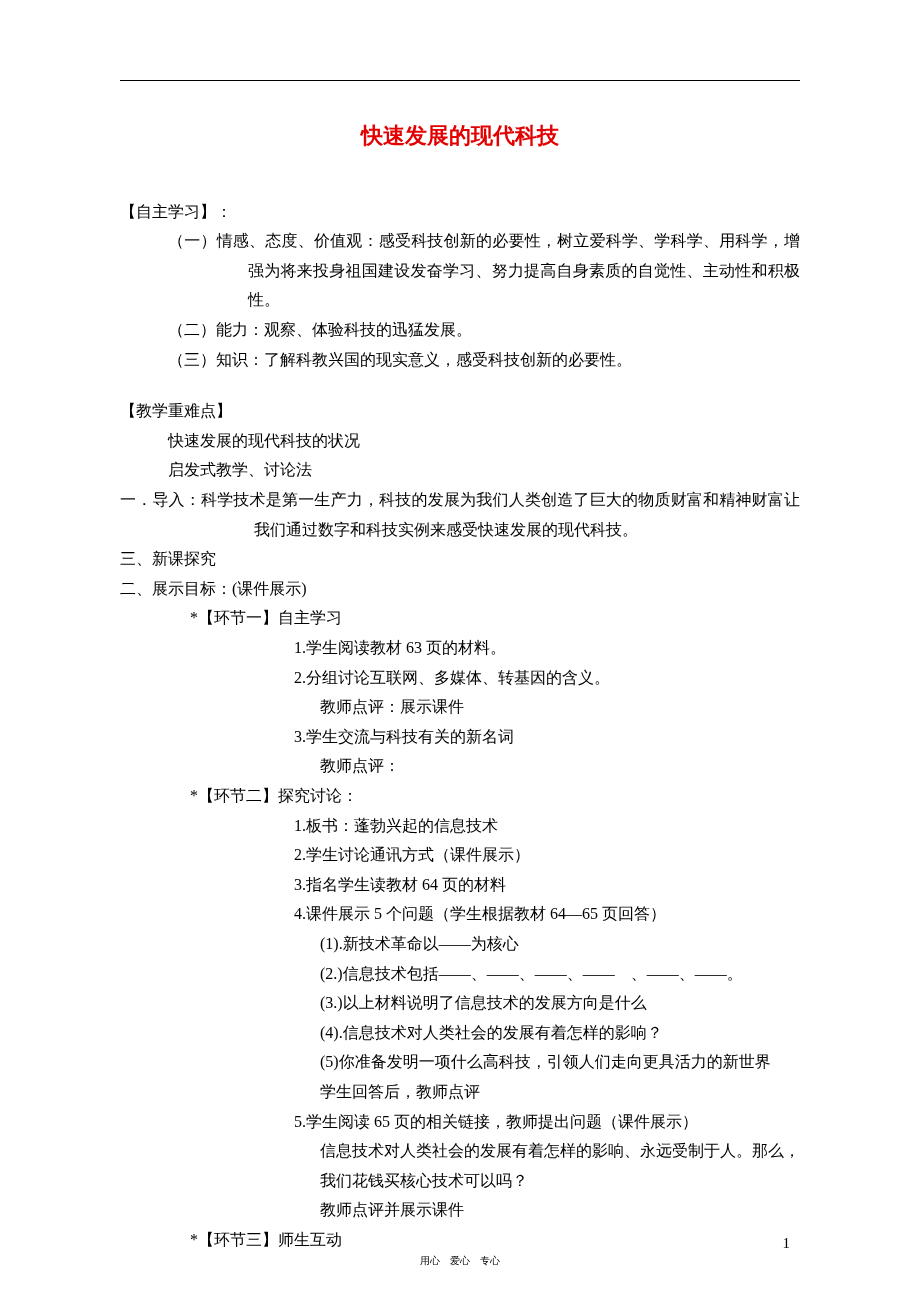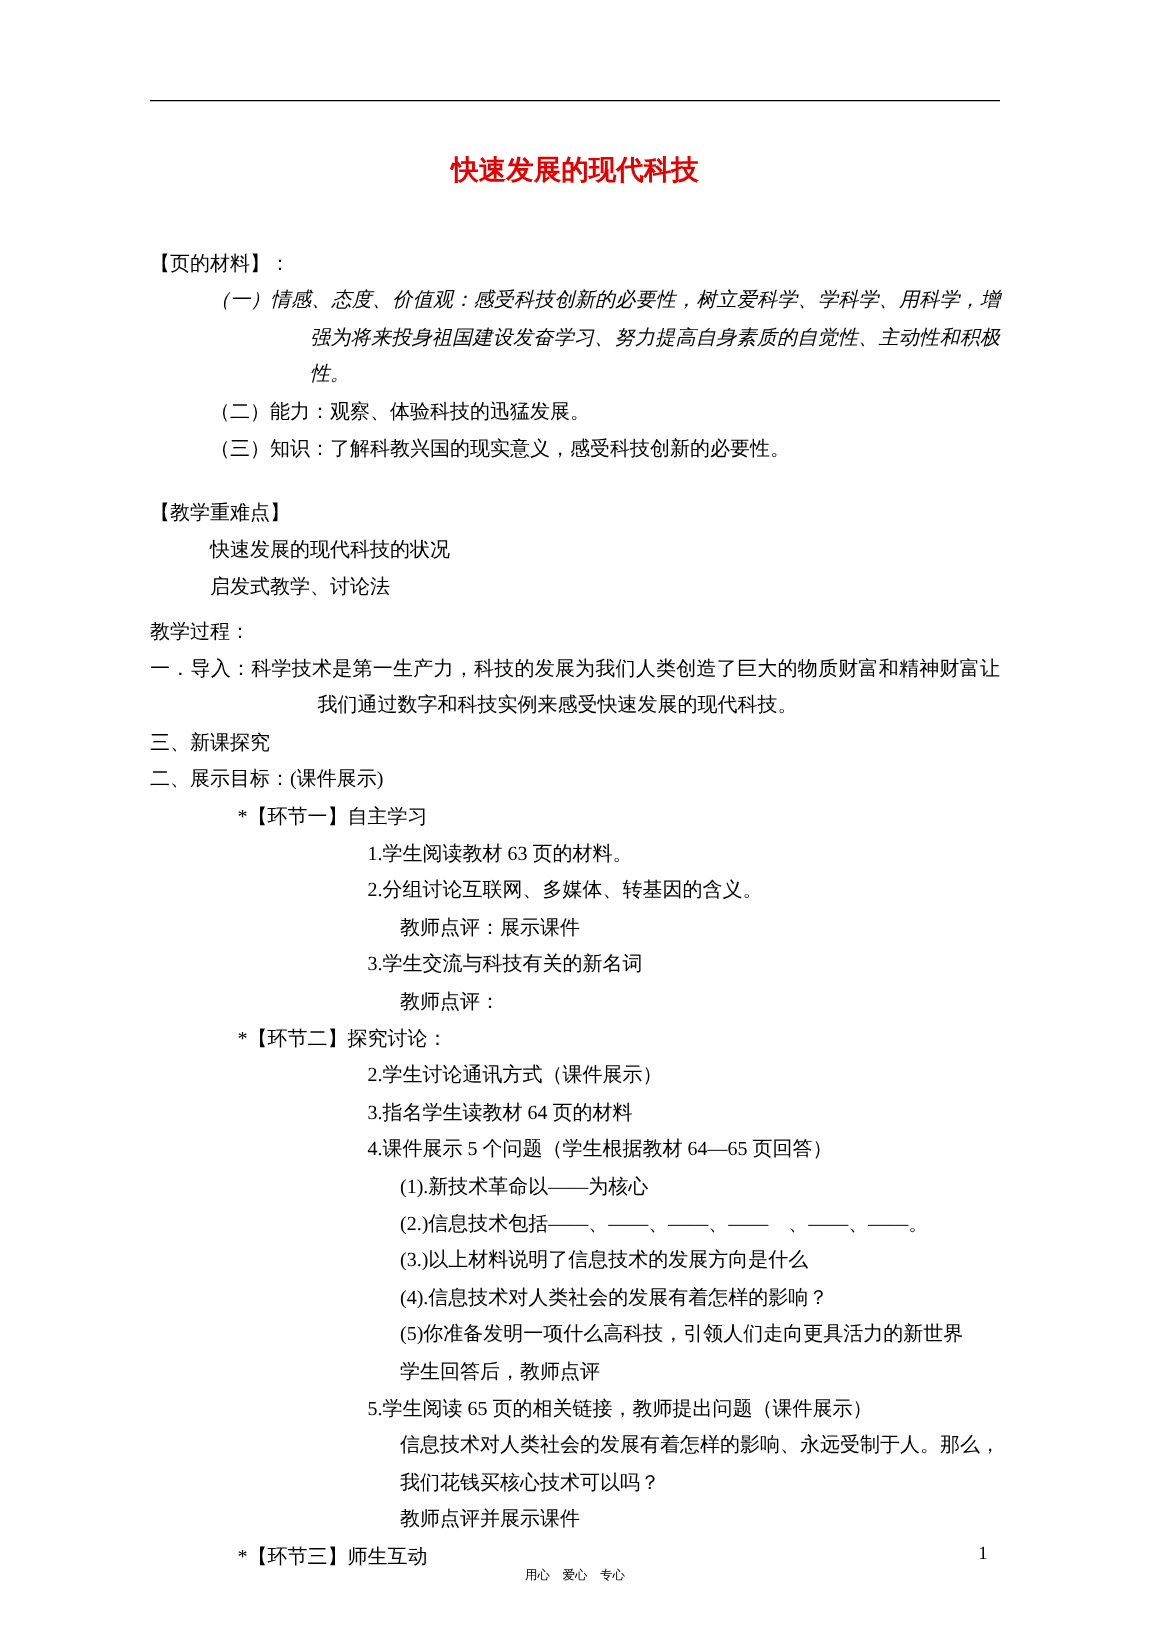--- a/index.html
+++ b/index.html
@@ -76,7 +76,7 @@
 
   <h1 class="title">快速发展的现代科技</h1>
 
-  <div class="section-head">【页的材料】：</div>
+  <div class="section-head">【自主学习】：</div>
   <div class="hang-1">（一）情感、态度、价值观：感受科技创新的必要性，树立爱科学、学科学、用科学，增强为将来投身祖国建设发奋学习、努力提高自身素质的自觉性、主动性和积极性。</div>
   <div class="indent-1">（二）能力：观察、体验科技的迅猛发展。</div>
   <div class="indent-1">（三）知识：了解科教兴国的现实意义，感受科技创新的必要性。</div>

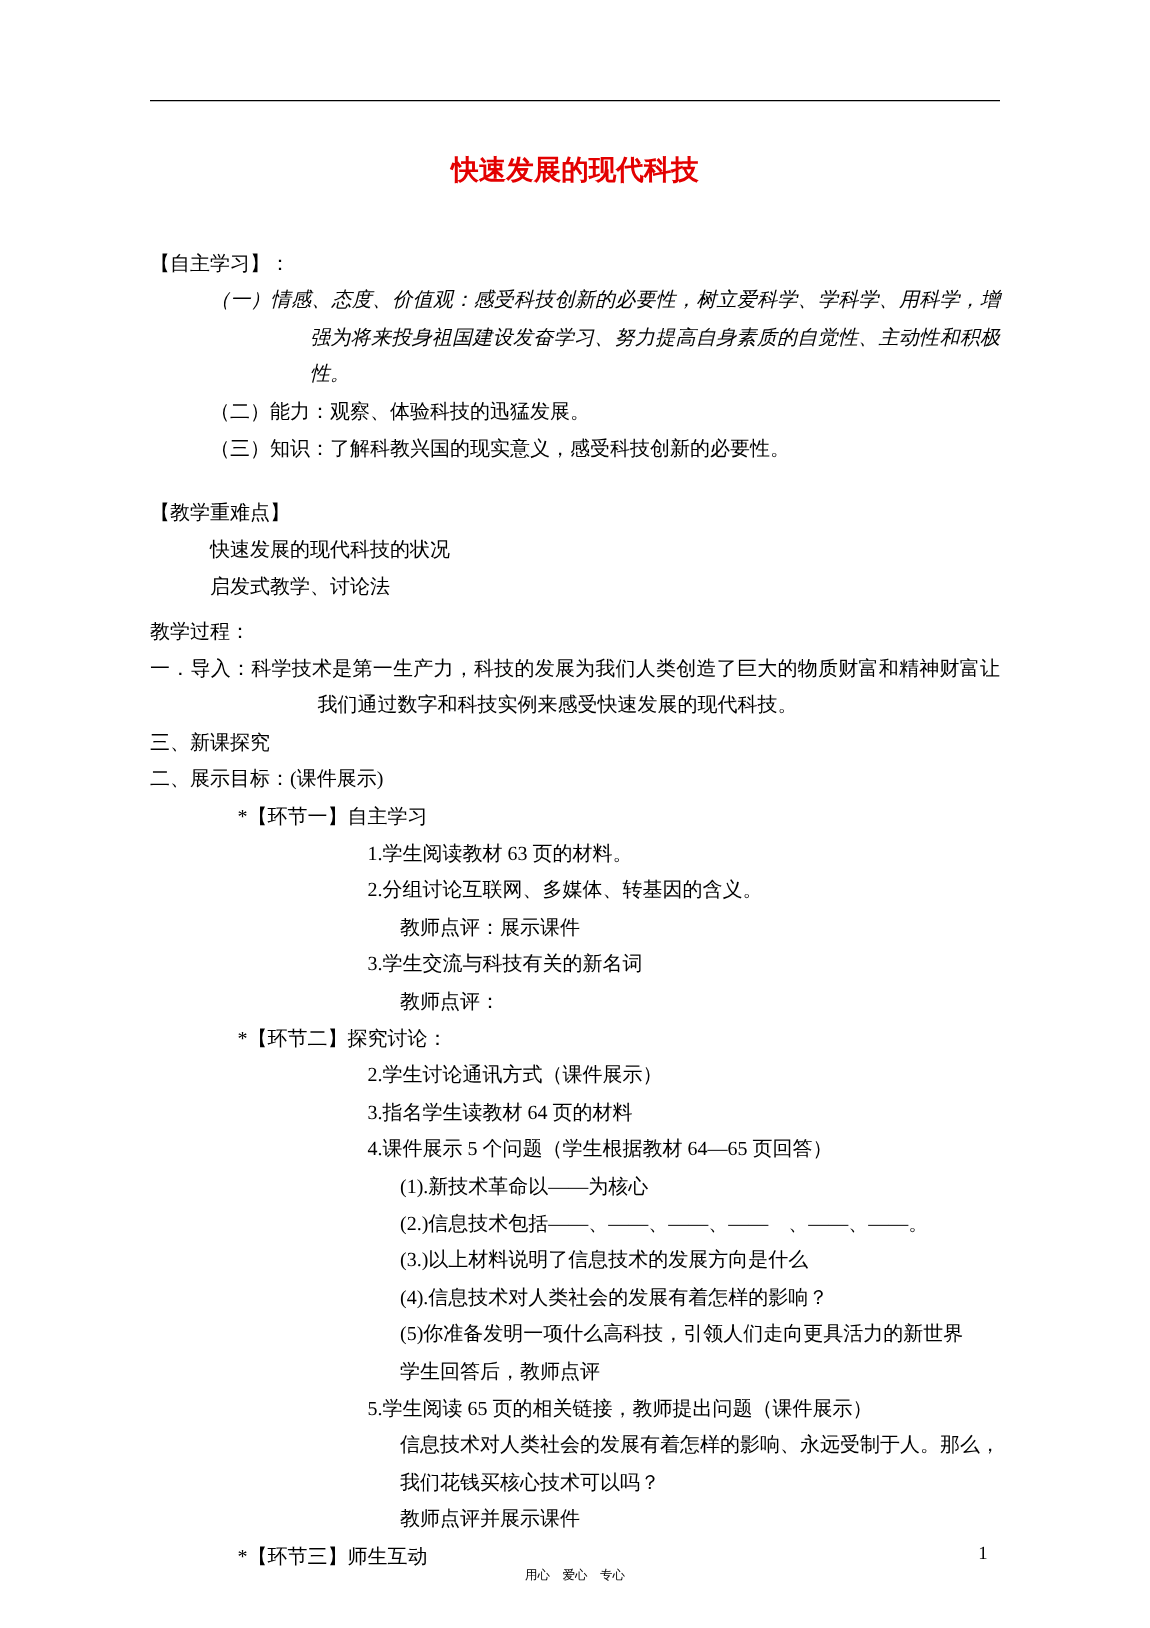--- a/index.html
+++ b/index.html
@@ -38,7 +38,6 @@
       padding-left: 128px;
       text-indent: -80px;
       text-align: justify;
-      font-style: italic;
     }
     .indent-2 { padding-left: 70px; text-align: justify;}
     .indent-3 { padding-left: 174px; text-align: justify;}

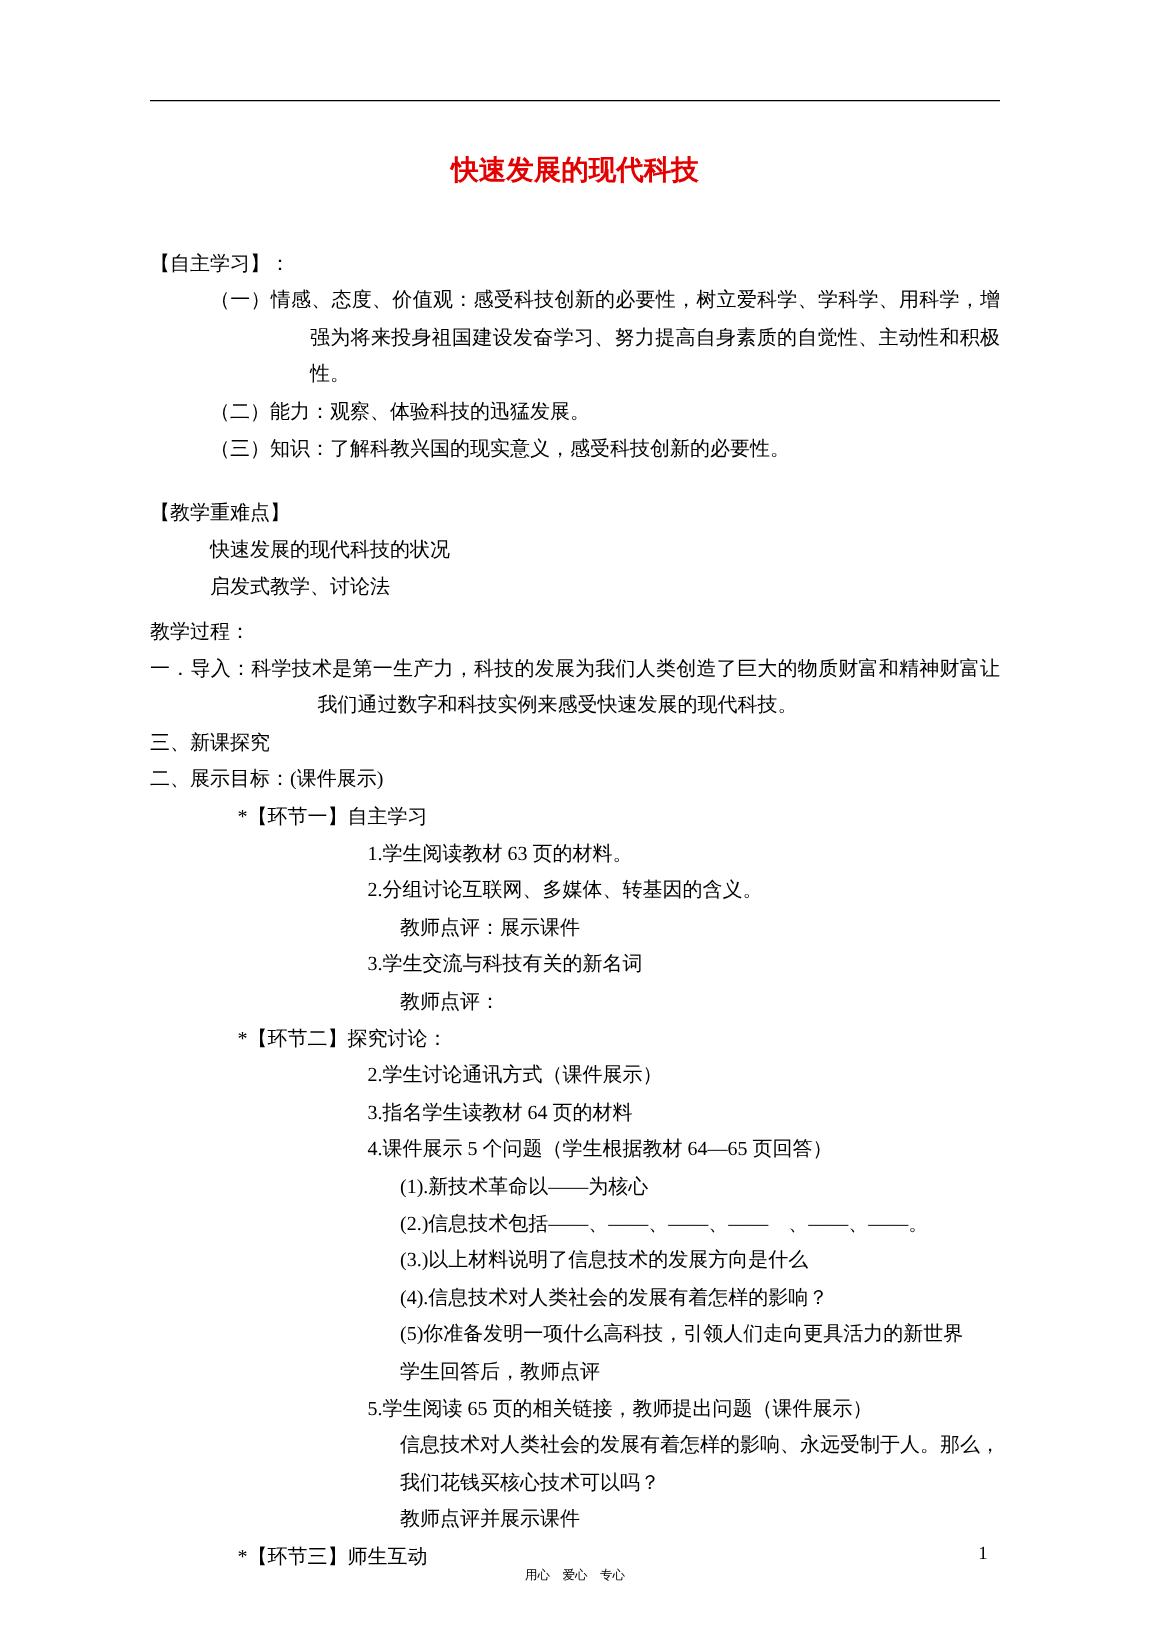--- a/index.html
+++ b/index.html
@@ -87,7 +87,6 @@
 
   <div class="indent-1b">启发式教学、讨论法</div>
 
-  <div class="section-head">教学过程：</div>
   <div class="hang-intro">一．导入：科学技术是第一生产力，科技的发展为我们人类创造了巨大的物质财富和精神财富让我们通过数字和科技实例来感受快速发展的现代科技。</div>
   <div>三、新课探究</div>
   <div>二、展示目标：(课件展示)</div>

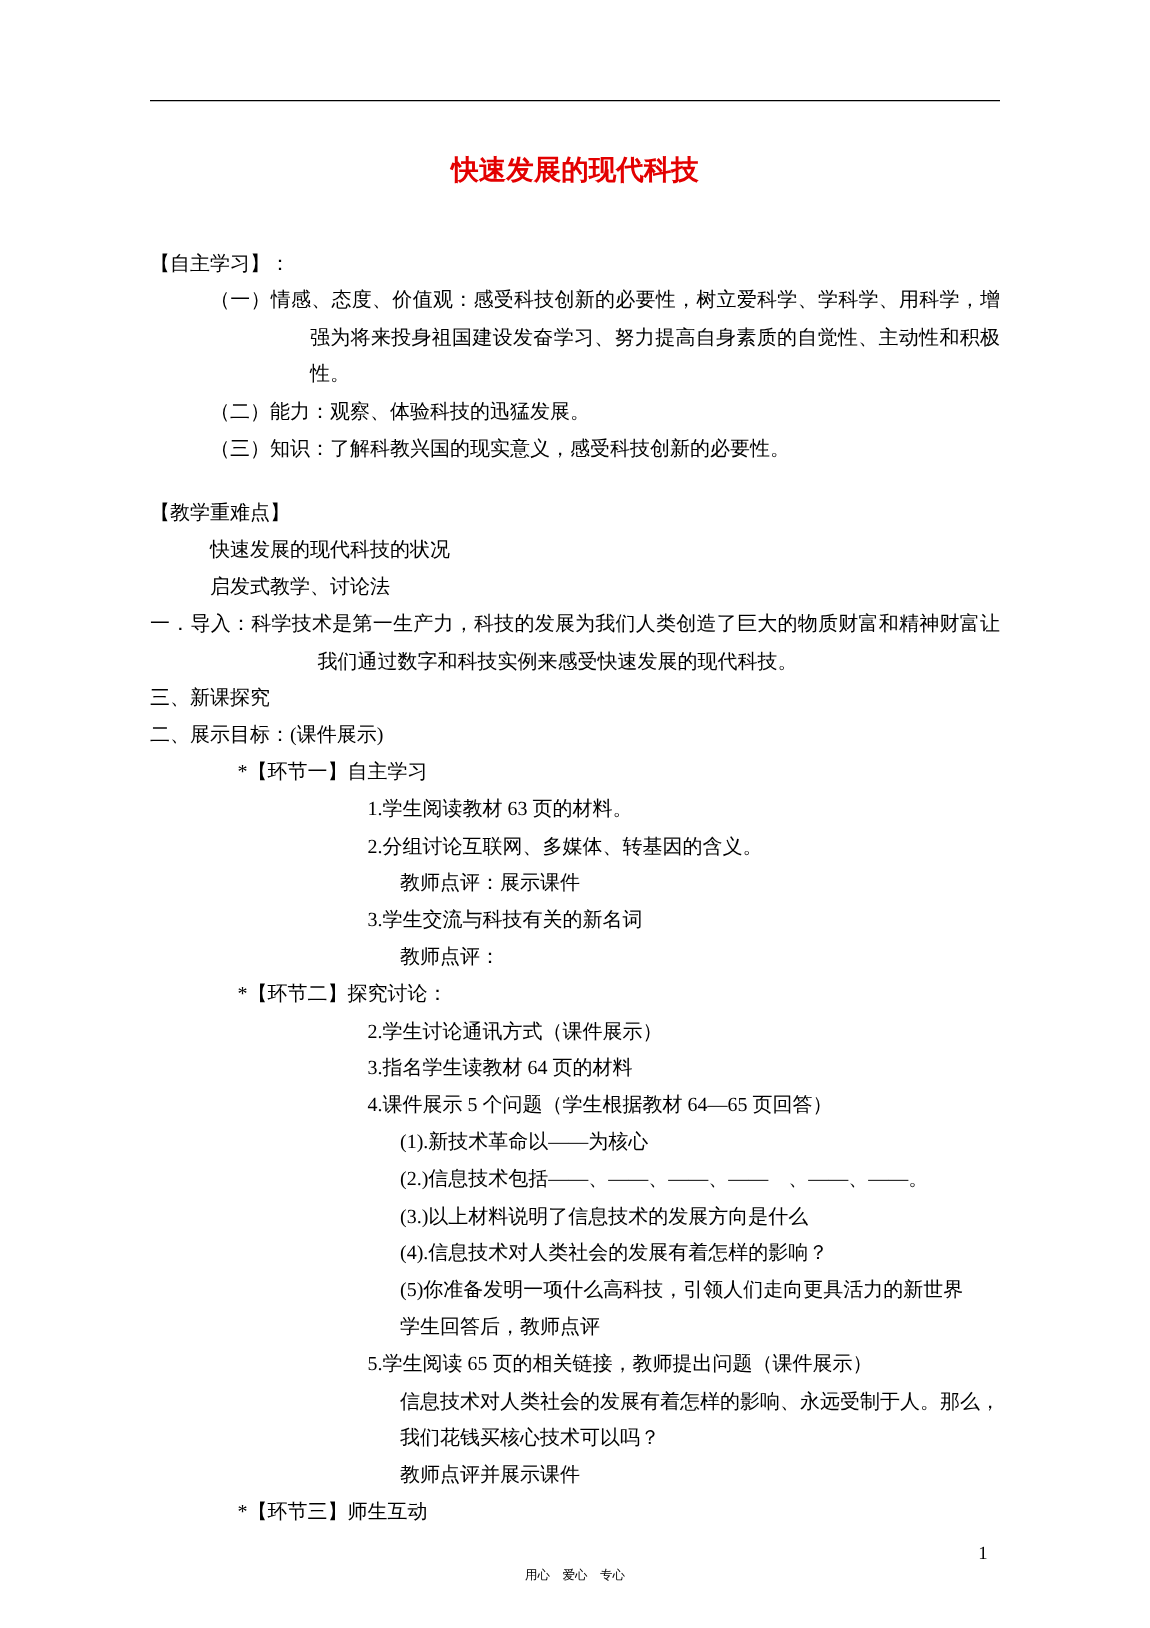--- a/index.html
+++ b/index.html
@@ -99,6 +99,7 @@
   <div class="indent-3sub">教师点评：</div>
 
   <div class="indent-2">*【环节二】探究讨论：</div>
+  <div class="indent-3">1.板书：蓬勃兴起的信息技术</div>
   <div class="indent-3">2.学生讨论通讯方式（课件展示）</div>
   <div class="indent-3">3.指名学生读教材 64 页的材料</div>
   <div class="indent-3">4.课件展示 5 个问题（学生根据教材 64—65 页回答）</div>

